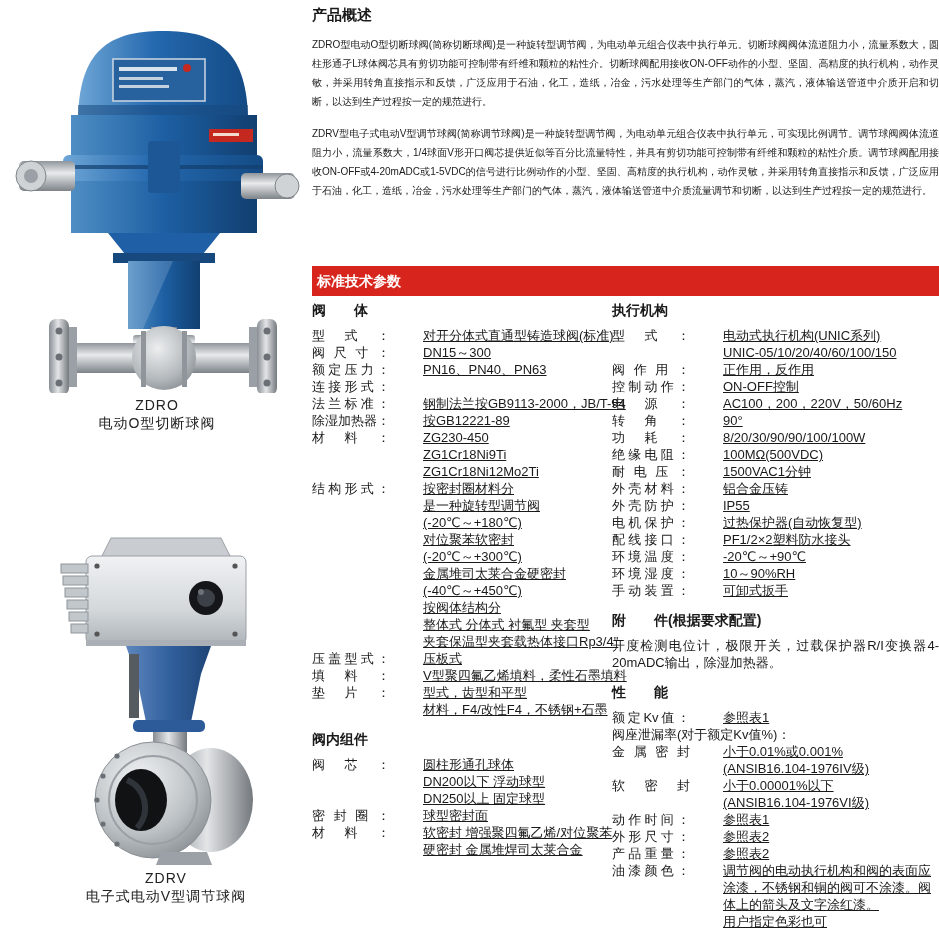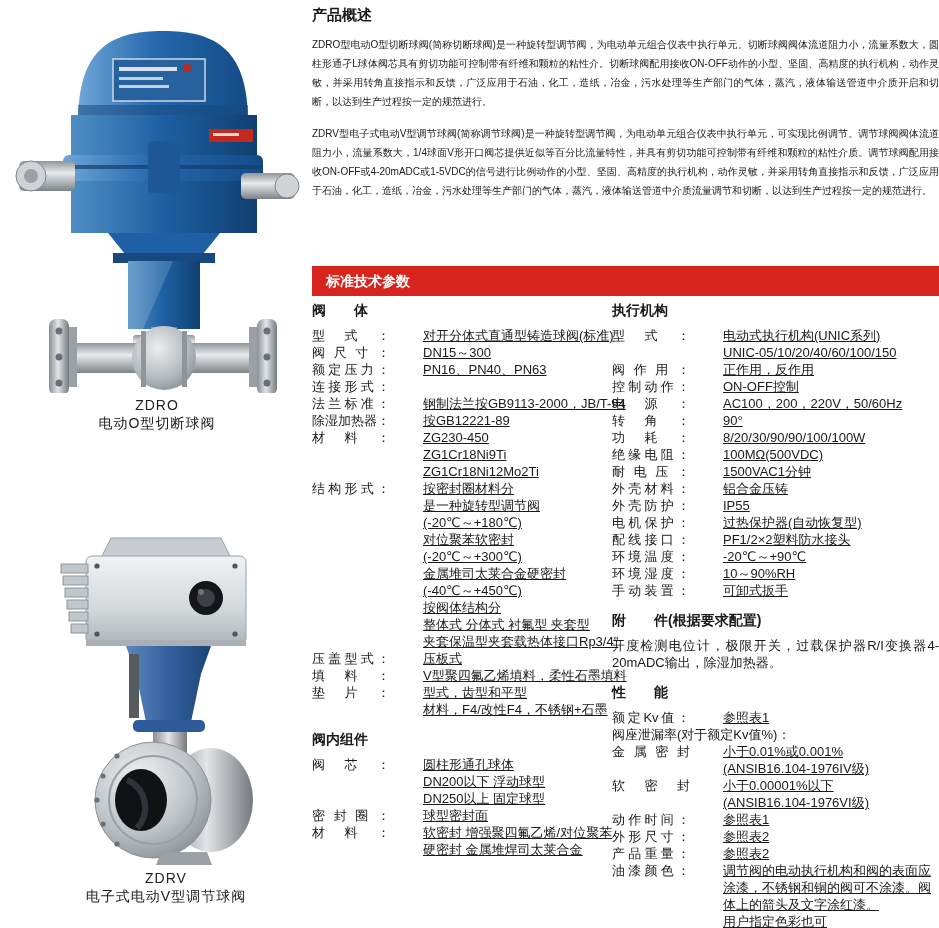--- a/index.html
+++ b/index.html
@@ -17,7 +17,7 @@
   .overview-title{font-size:15px;font-weight:bold;margin:6px 0 10px 0;}
   .overview-p{font-size:10px;line-height:19px;text-align:justify;margin:0 0 13px 0;}
   .banner{position:absolute;left:0;top:266px;width:627px;height:30px;background:#d7251d;
-          color:#fff;font-weight:bold;font-size:14px;line-height:30px;padding-left:14px;
+          color:#fff;font-weight:bold;font-size:14px;line-height:30px;padding-left:5px;
           box-sizing:border-box;}
   .spec-wrap{position:absolute;left:0;top:302px;width:627px;display:flex;}
   .spec-col{font-size:13px;line-height:17px;}

